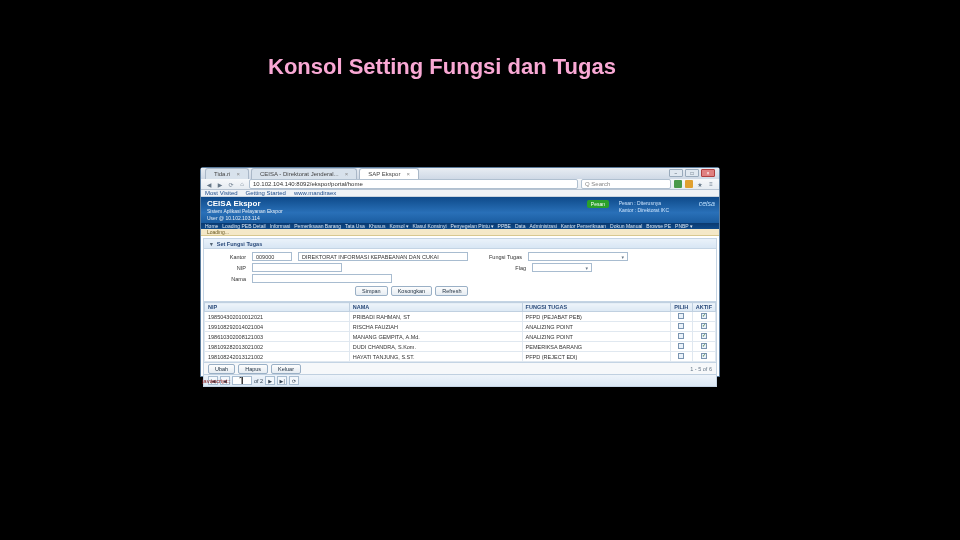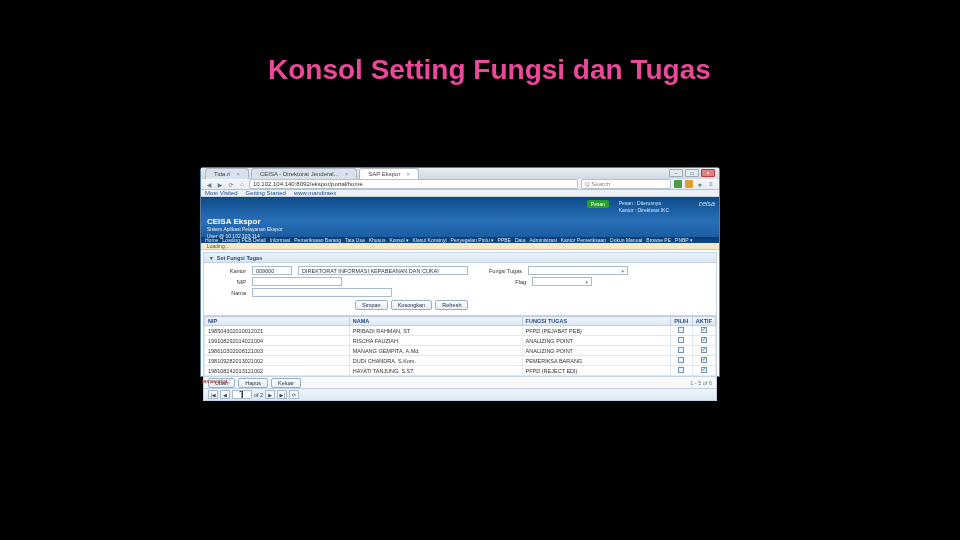--- a/index.html
+++ b/index.html
@@ -15,8 +15,8 @@
     position: absolute;
     top: 54px;
     left: 268px;
-    color: #ec4899;
-    font-size: 28px;
+    color: #f9a8d4;
+    font-size: 22px;
     font-weight: bold;
   }
 

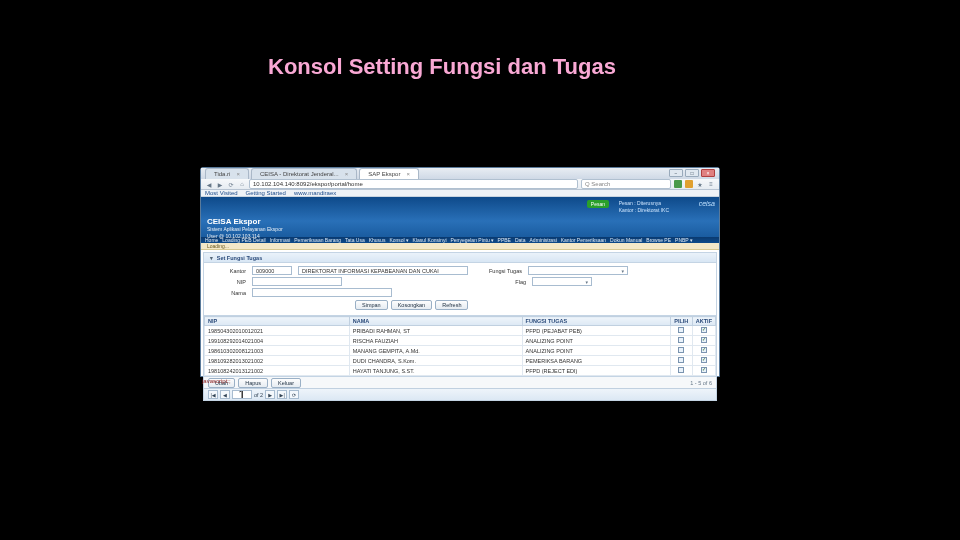--- a/index.html
+++ b/index.html
@@ -120,7 +120,7 @@
     background: linear-gradient(#0e4a8a,#2970b8 60%,#1a5ca0);
     position:relative;
     color:#fff;
-    padding:20px 6px;
+    padding:2px 6px;
   }
   .app-title { font-size:8px; font-weight:bold; }
   .app-sub { font-size:5px; opacity:.9; }

